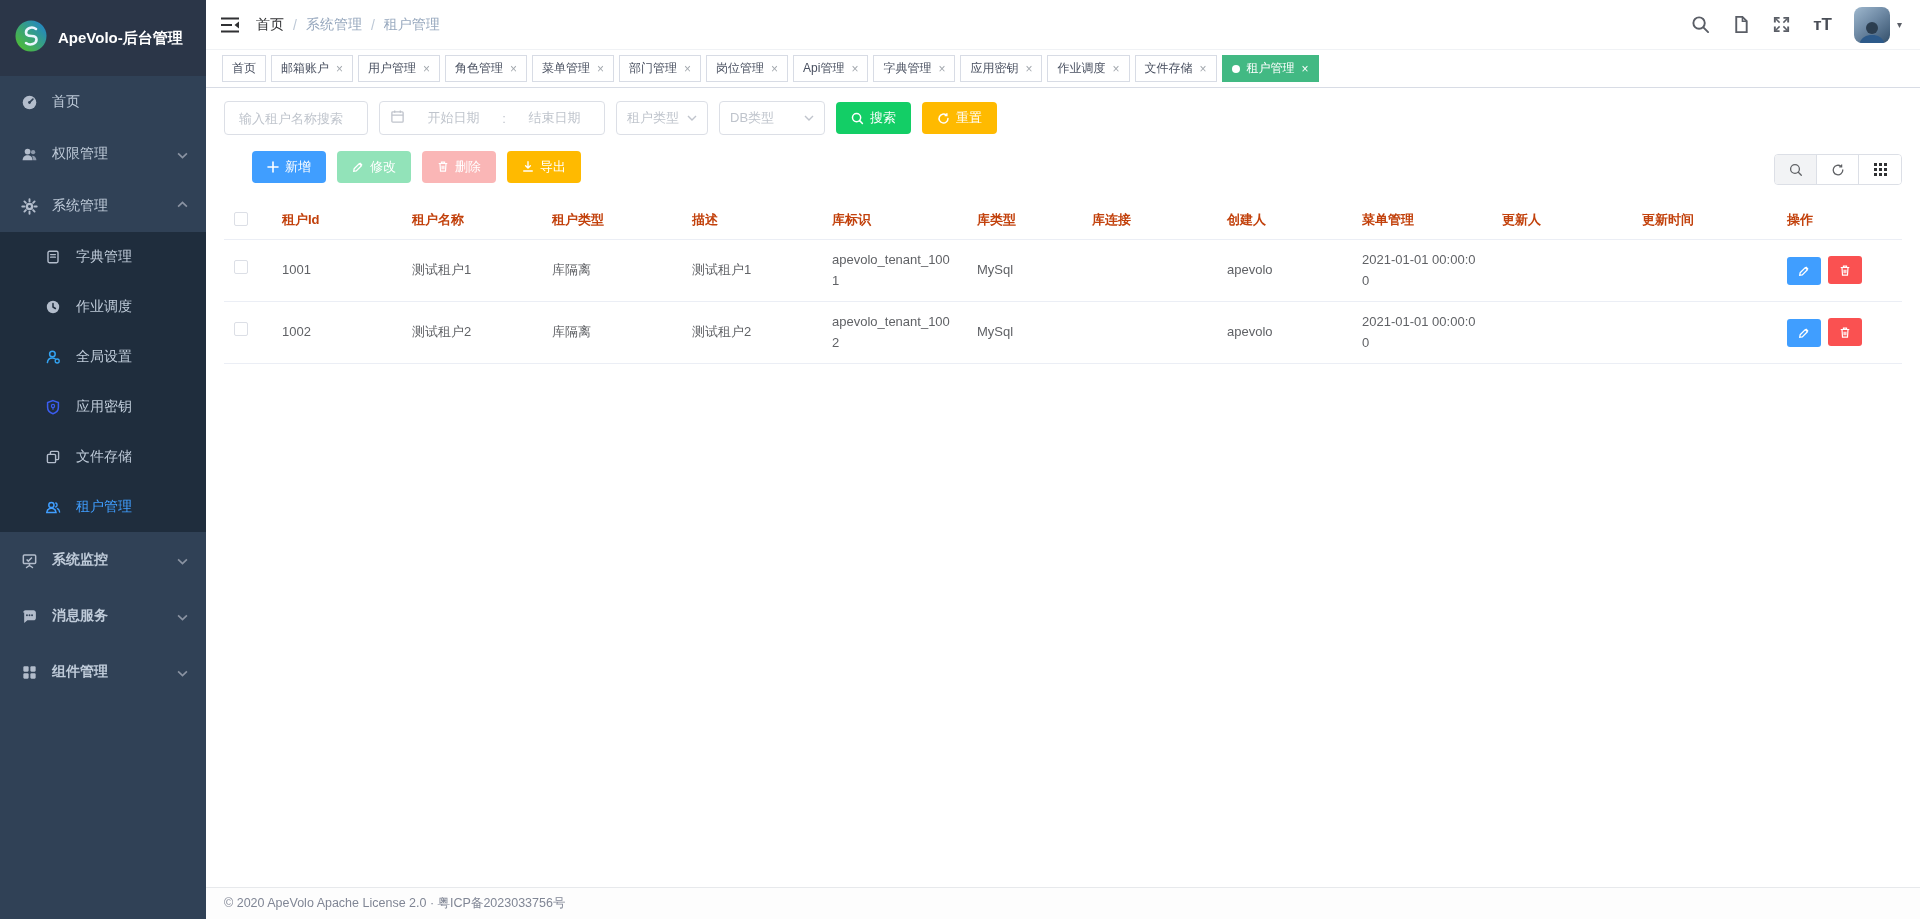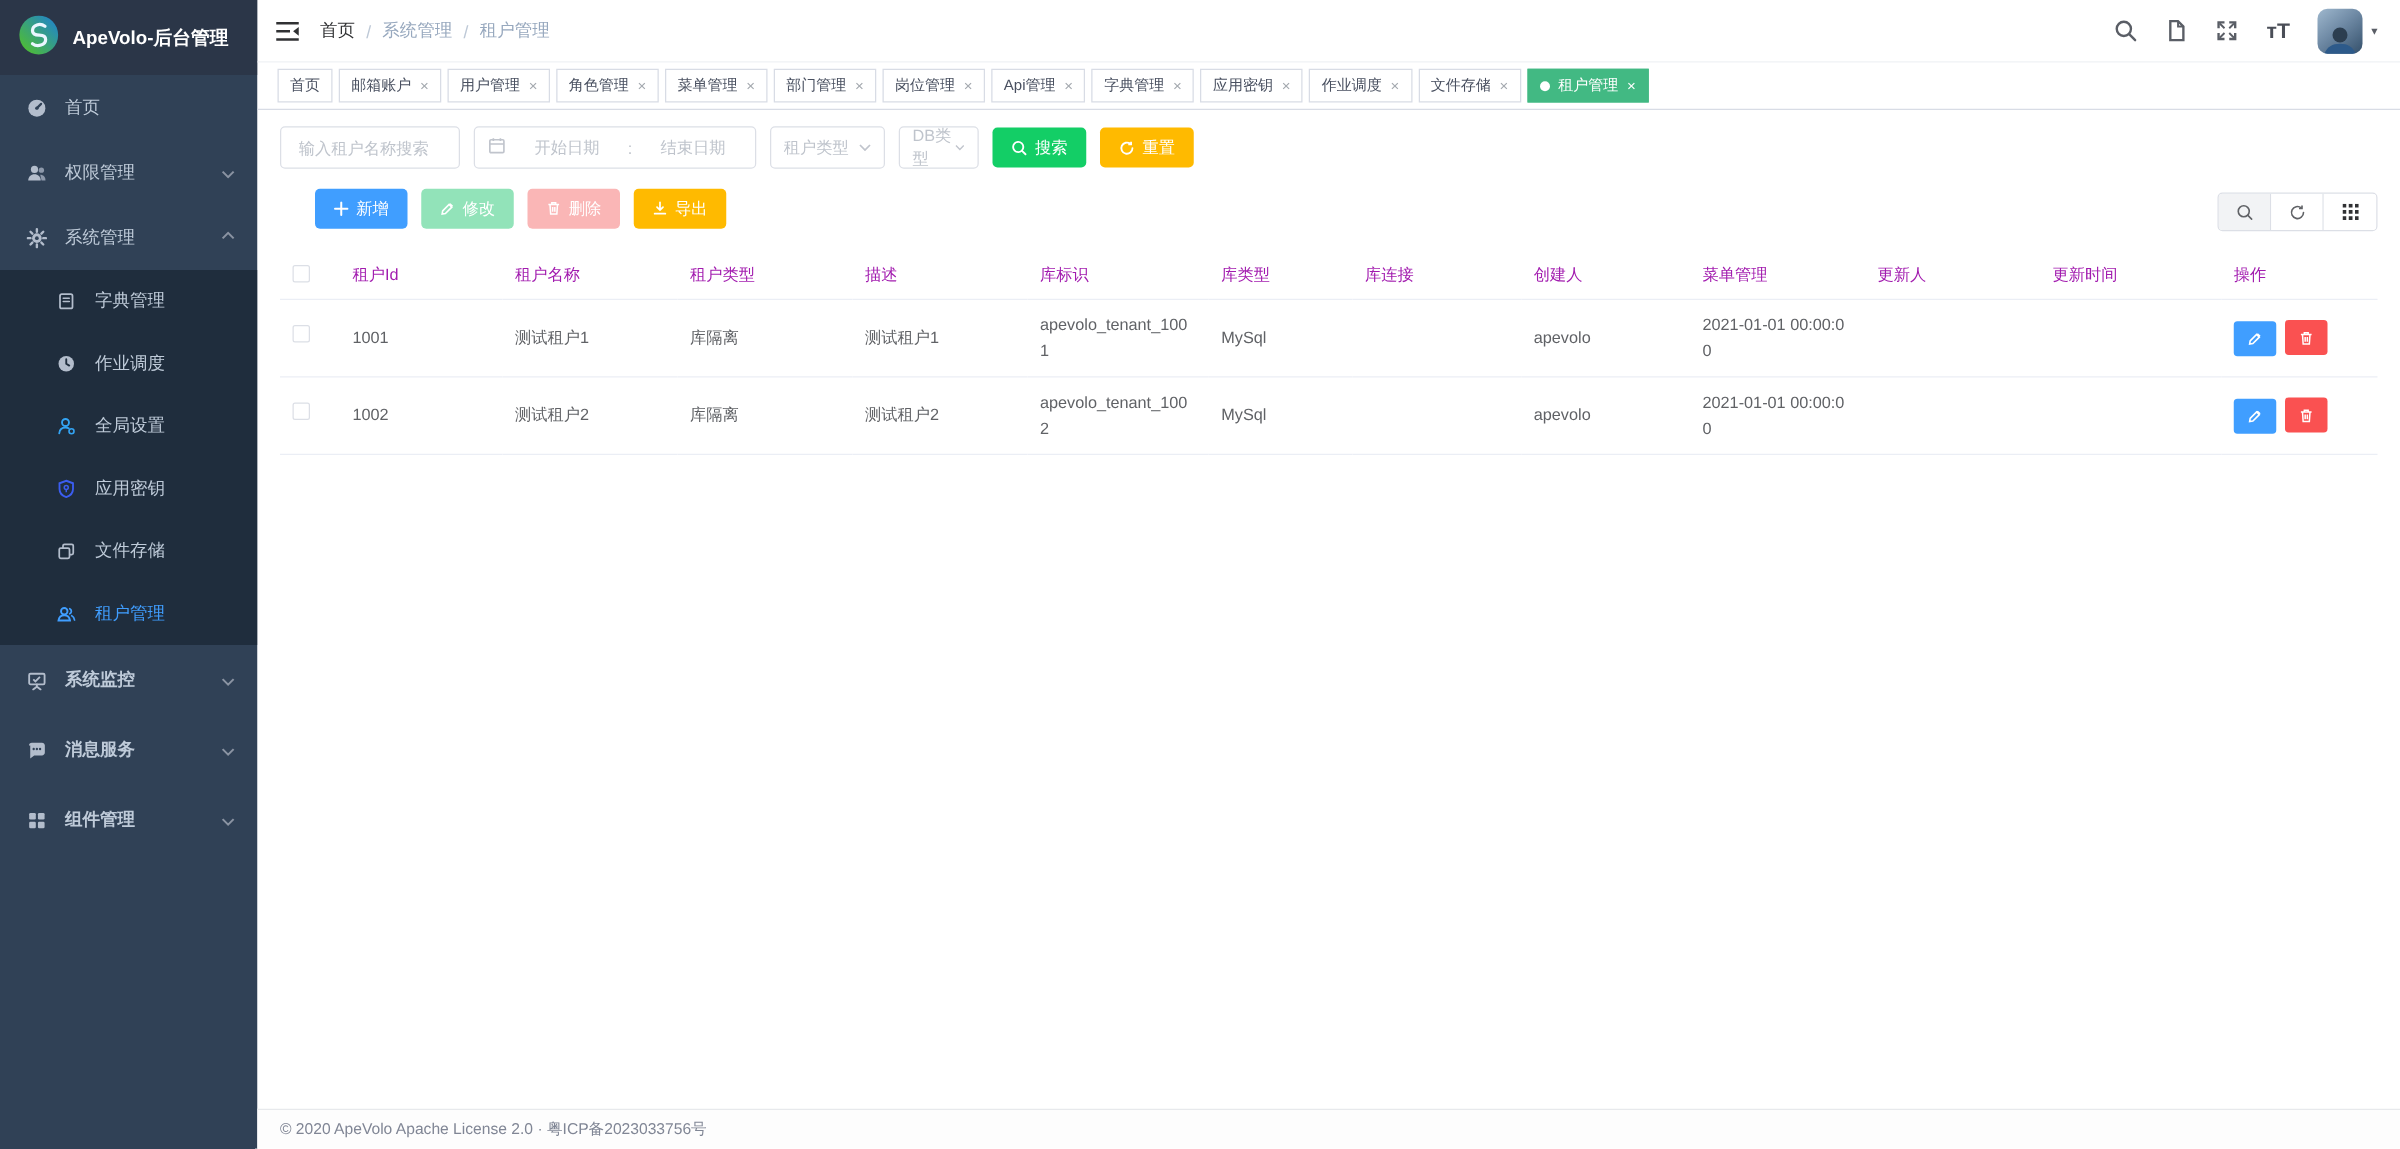--- a/index.html
+++ b/index.html
@@ -13,7 +13,7 @@
 
   
   .sidebar { width:206px; flex-shrink:0; background:#304156; display:flex; flex-direction:column; }
-  .logo { height:60px; display:flex; align-items:center; gap:10px; padding:0 14px; background:#2b3648; cursor:pointer; }
+  .logo { height:76px; display:flex; align-items:center; gap:10px; padding:0 14px; background:#2b3648; cursor:pointer; }
   .logo-text { color:#fff; font-weight:bold; font-size:15px; white-space:nowrap; }
   .menu { flex:1; }
   .menu-item { height:52px; display:flex; align-items:center; padding:0 20px; font-size:14px; color:#bfcbd9; cursor:pointer; position:relative; }

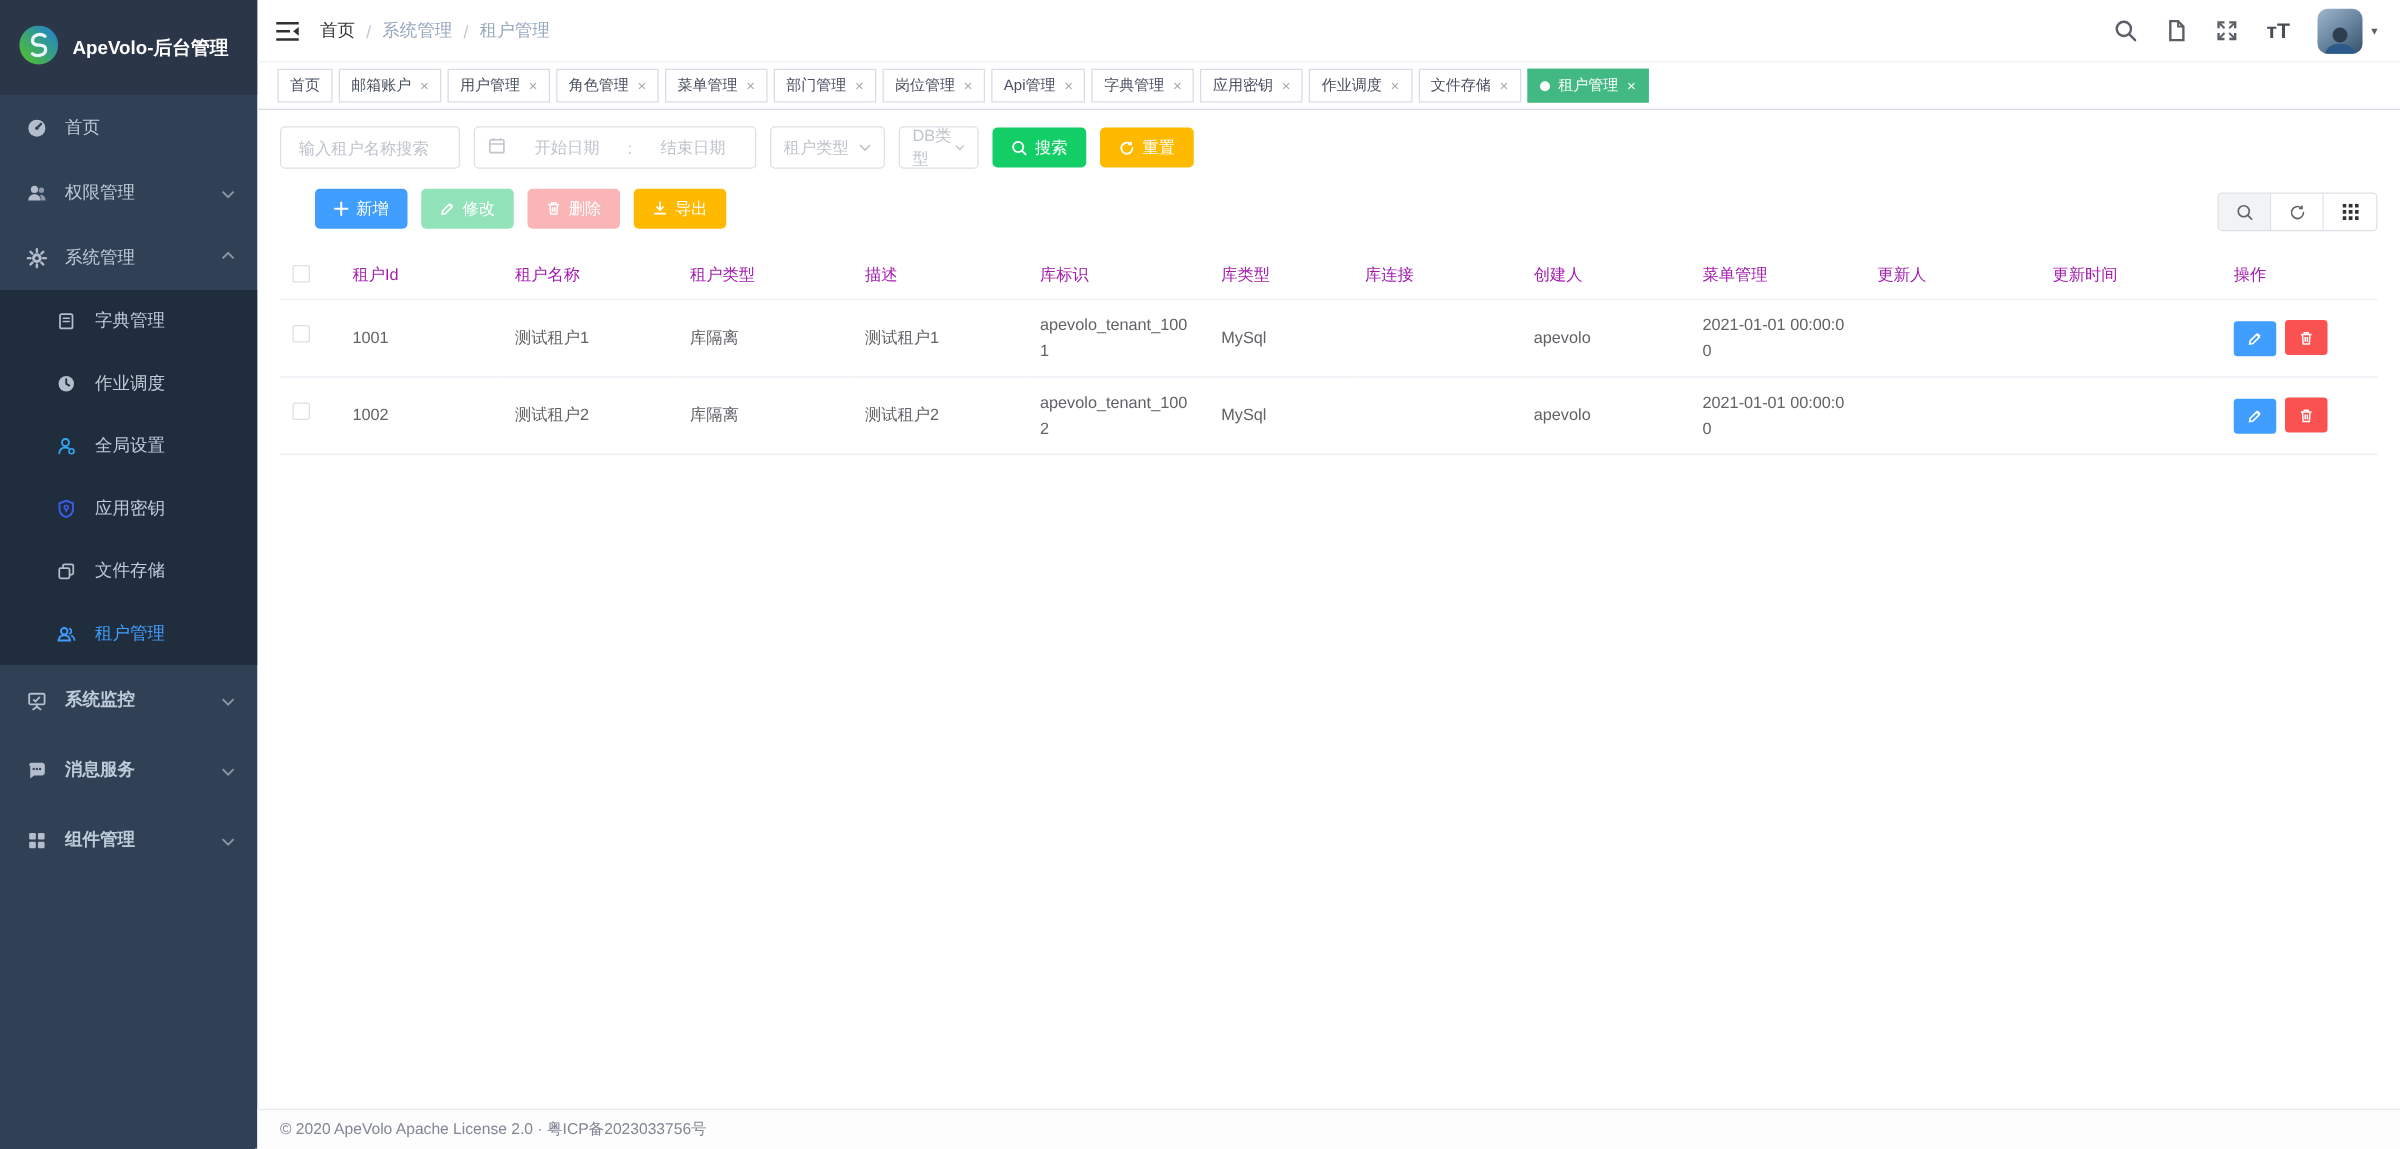--- a/index.html
+++ b/index.html
@@ -63,7 +63,7 @@
   .daterange .dr-txt { flex:1; text-align:center; }
   .select { justify-content:space-between; padding:0 10px; cursor:pointer; }
   .sel-tenant { width:92px; }
-  .sel-db { width:64px; }
+  .sel-db { width:106px; }
 
   .btn { height:32px; border:none; border-radius:4px; color:#fff; font-size:13px; font-family:inherit; display:inline-flex; align-items:center; gap:6px; padding:0 15px; cursor:pointer; }
   .btn-search { background:#13ce66; }

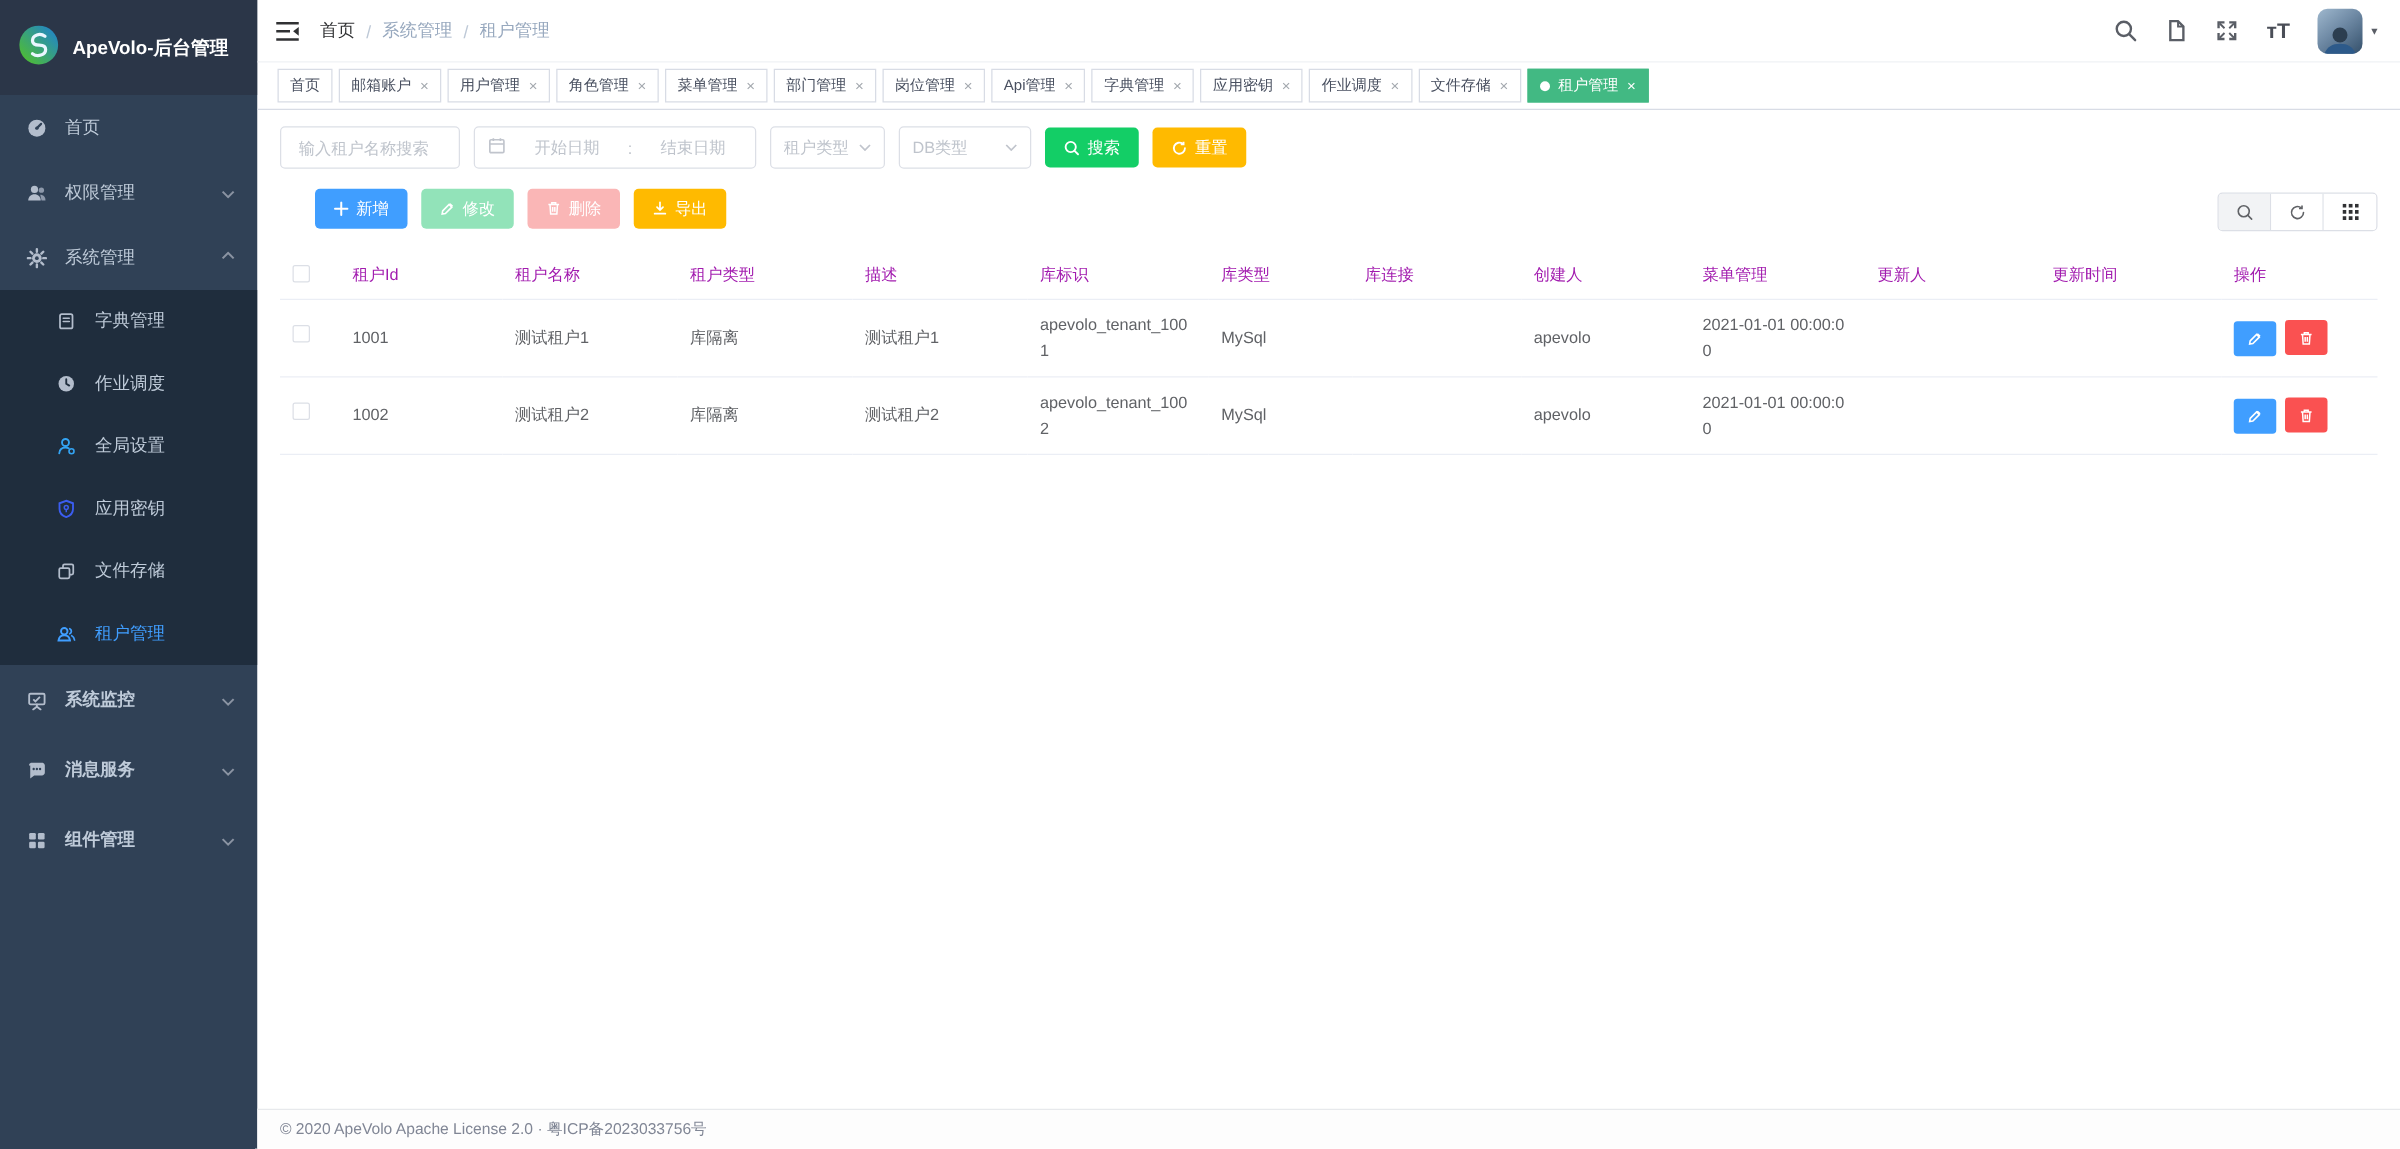--- a/index.html
+++ b/index.html
@@ -82,7 +82,7 @@
 
   
   table { width:100%; border-collapse:collapse; table-layout:fixed; font-size:13px; }
-  th { color:#a21caf; font-weight:normal; text-align:left; padding:10px 10px; border-bottom:1px solid #ebeef5; height:37px; }
+  th { color:#c2410c; font-weight:bold; text-align:left; padding:10px 10px; border-bottom:1px solid #ebeef5; height:37px; }
   td { color:#606266; text-align:left; padding:8px 10px; border-bottom:1px solid #ebeef5; height:62px; word-break:break-all; line-height:1.6; }
   th.c-op, td.c-op { text-align:left; }
   .checkbox { width:14px; height:14px; border:1px solid #dcdfe6; border-radius:2px; background:#fff; display:inline-block; cursor:pointer; }

